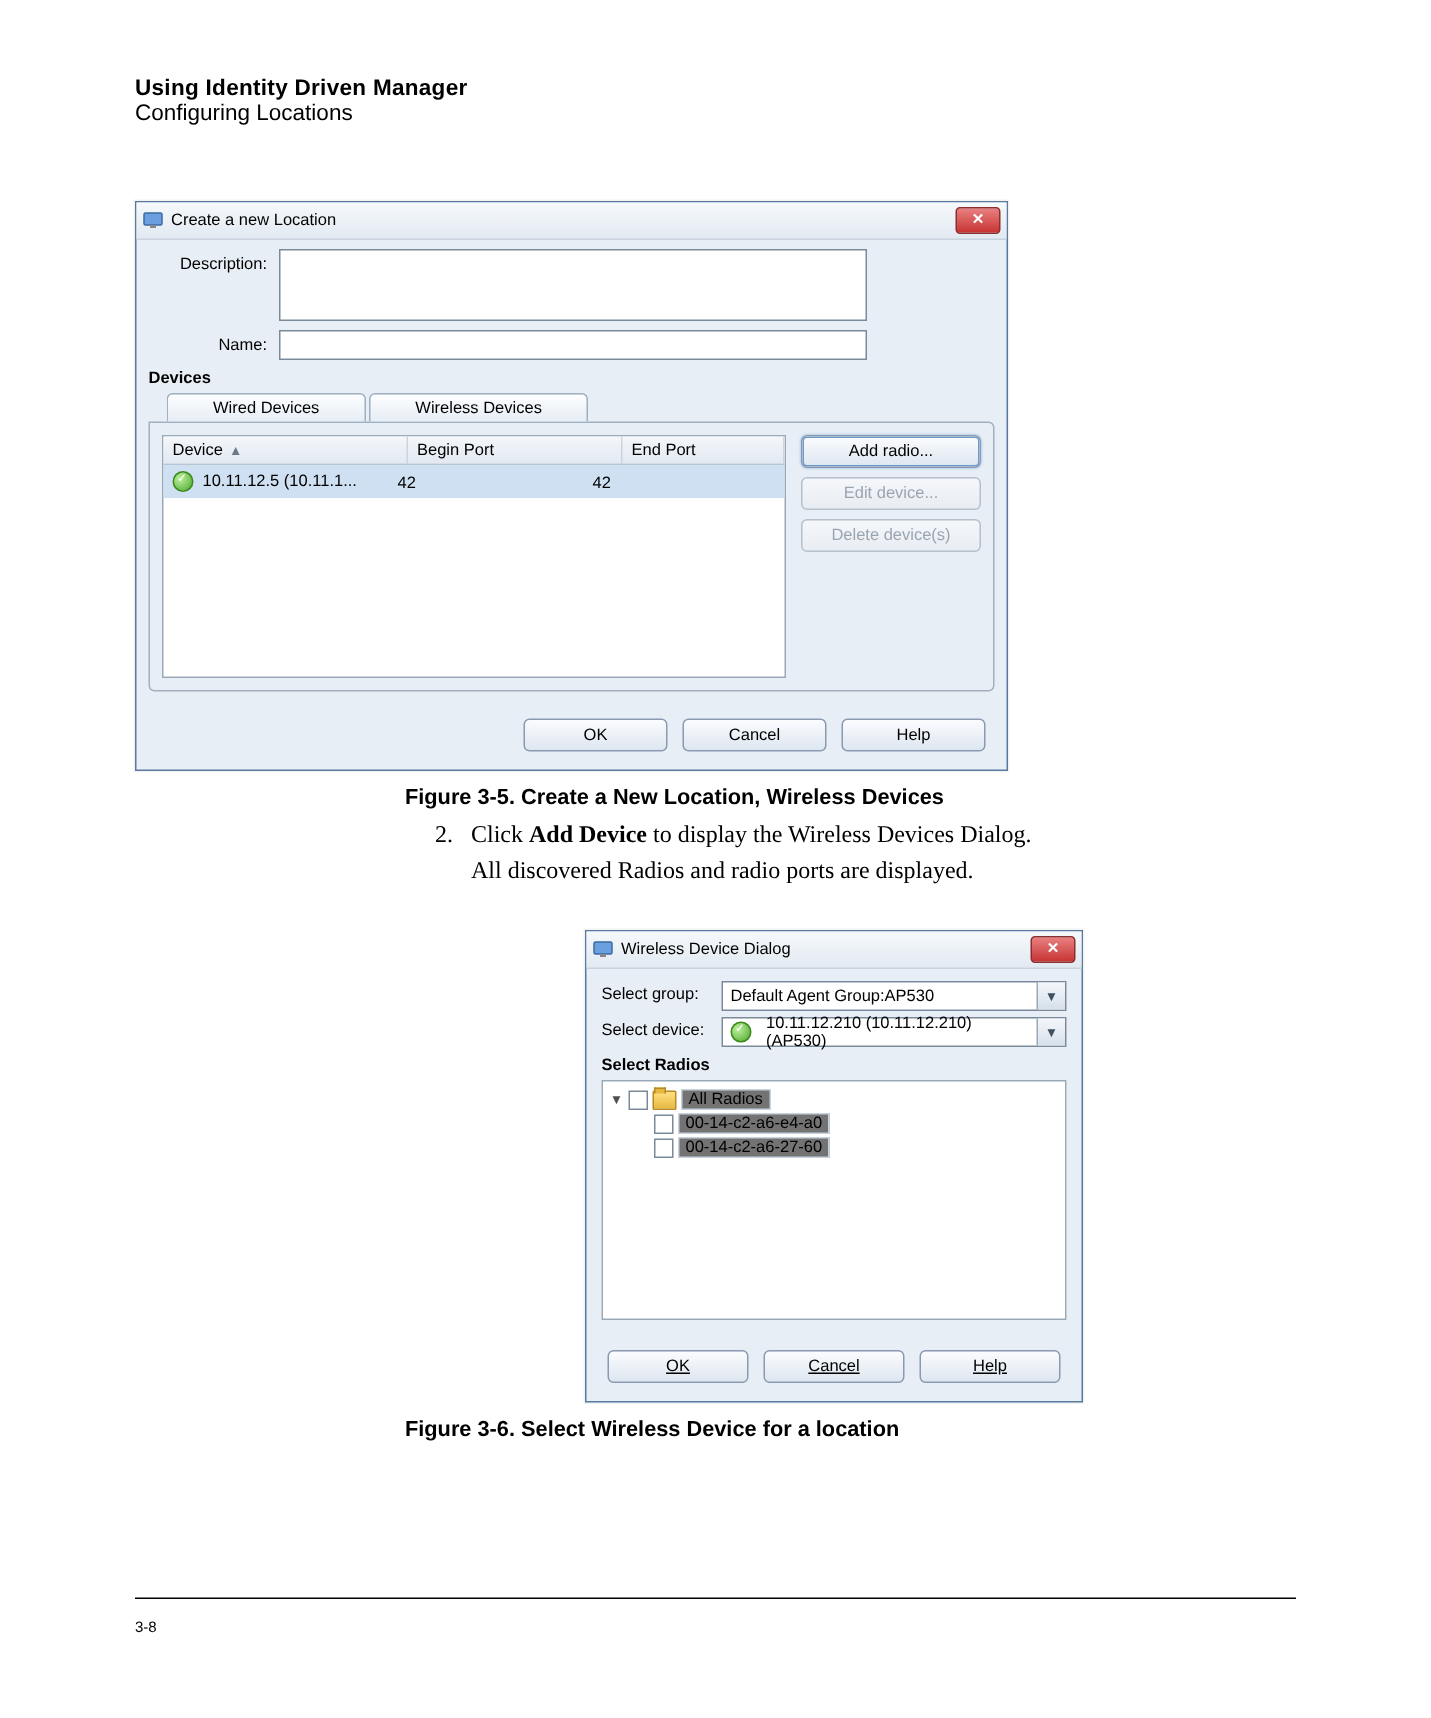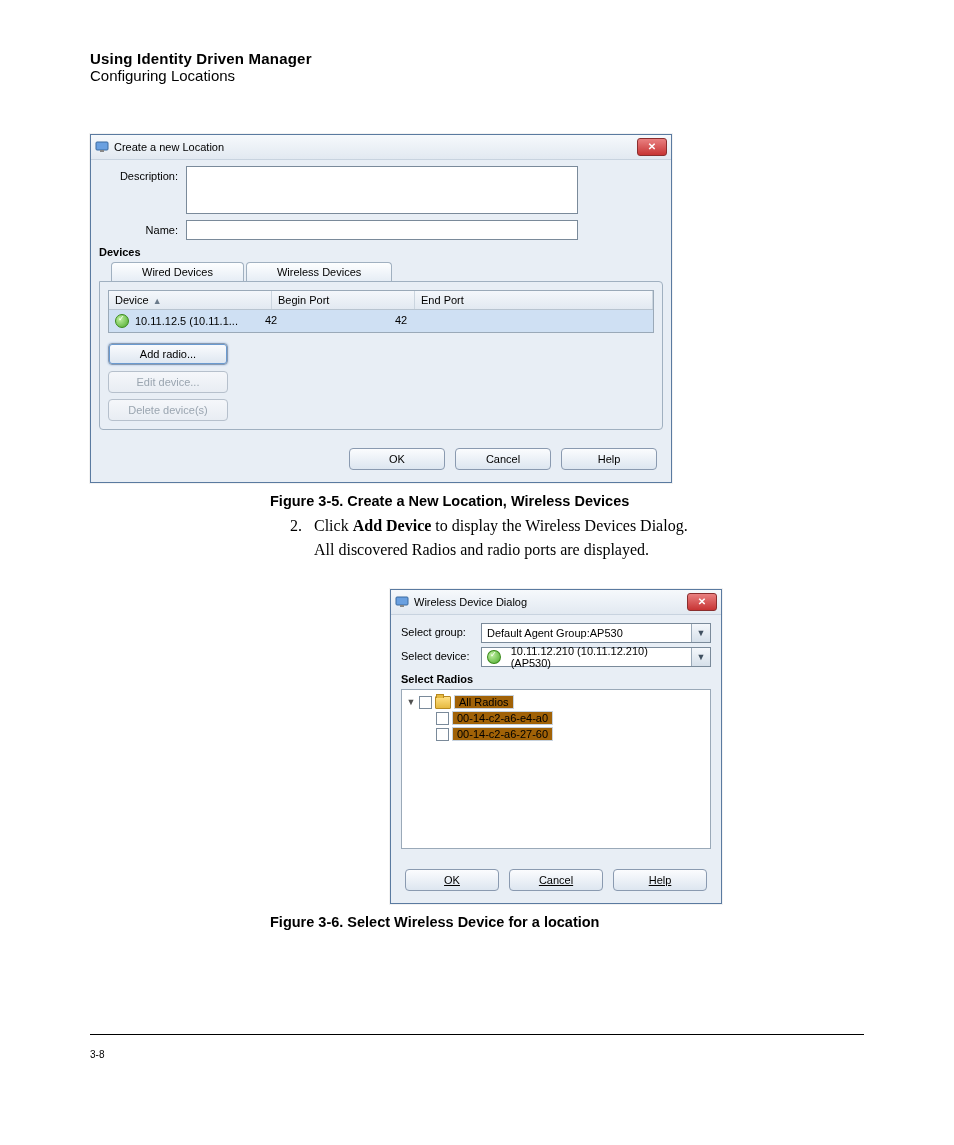--- a/index.html
+++ b/index.html
@@ -62,7 +62,7 @@
 
   .devices-panel {
     margin:0 8px 8px 8px; border:1px solid #a0b0c0; background:#e8eef5;
-    border-radius:0 4px 4px 4px; padding:8px; display:flex; gap:10px;flex-direction:column;
+    border-radius:0 4px 4px 4px; padding:8px; display:flex; gap:10px;
   }
   .devices-table {
     flex:1; border:1px solid #9aa9b8; background:#fff; height:160px;

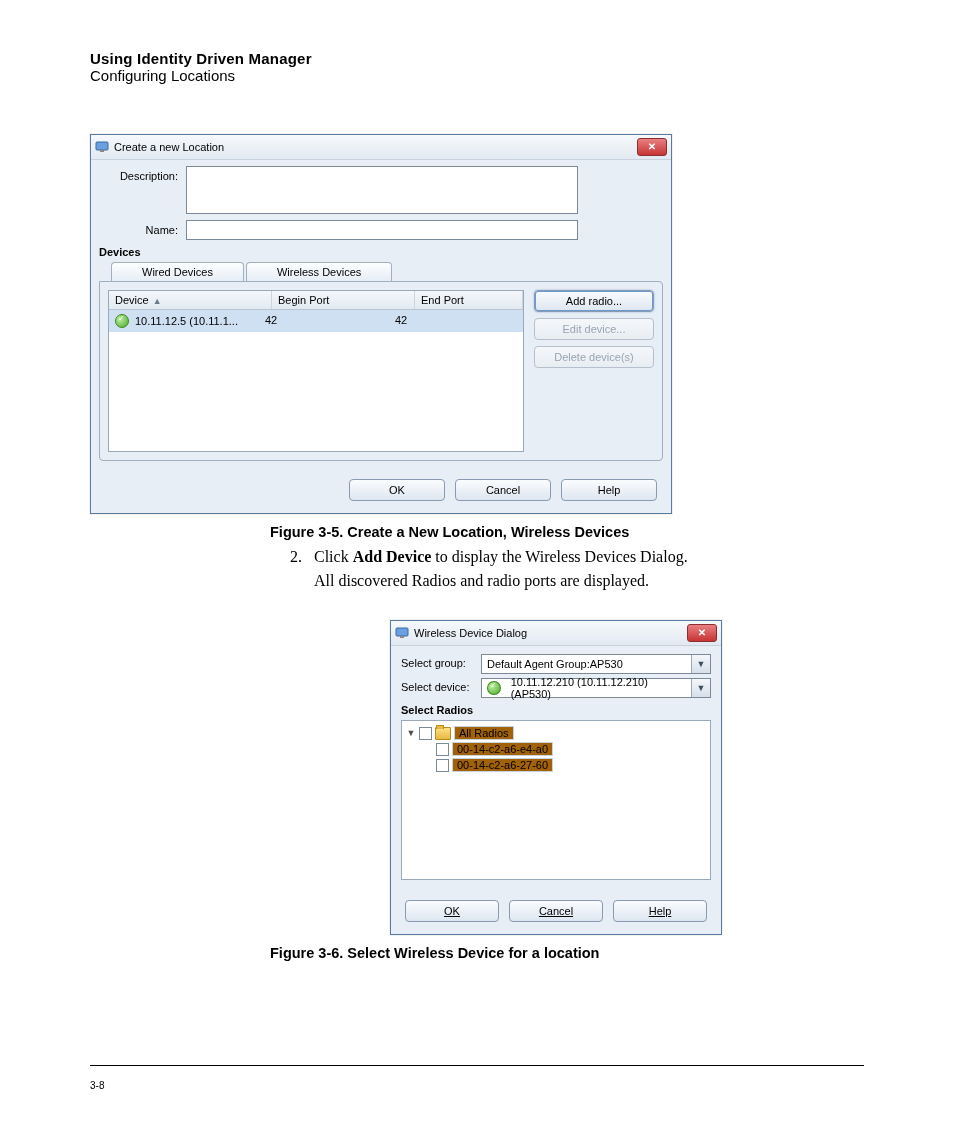--- a/index.html
+++ b/index.html
@@ -72,7 +72,7 @@
   .dt-head div { padding:3px 6px; border-right:1px solid #cbd5df; }
   .col-device{flex:0 0 150px;} .col-begin{flex:0 0 130px;} .col-end{flex:1;}
   .sort-arrow{display:inline-block;margin-left:4px;color:#6a7a8a;font-size:9px;}
-  .dt-row { display:flex; padding:2px 6px; background:#cfe0f3; align-items:flex-start;}
+  .dt-row { display:flex; padding:2px 6px; background:#cfe0f3; align-items:flex-end;}
   .dt-row div { padding:2px 0; }
   .status-dot{width:12px;height:12px;border-radius:50%;background:radial-gradient(circle at 4px 4px,#bff0a0,#4aa82a);border:1px solid #3a8a1a;display:inline-block;margin-right:6px;position:relative;}
   .status-dot::after{content:"✓";position:absolute;left:2px;top:-1px;font-size:8px;color:#fff;}

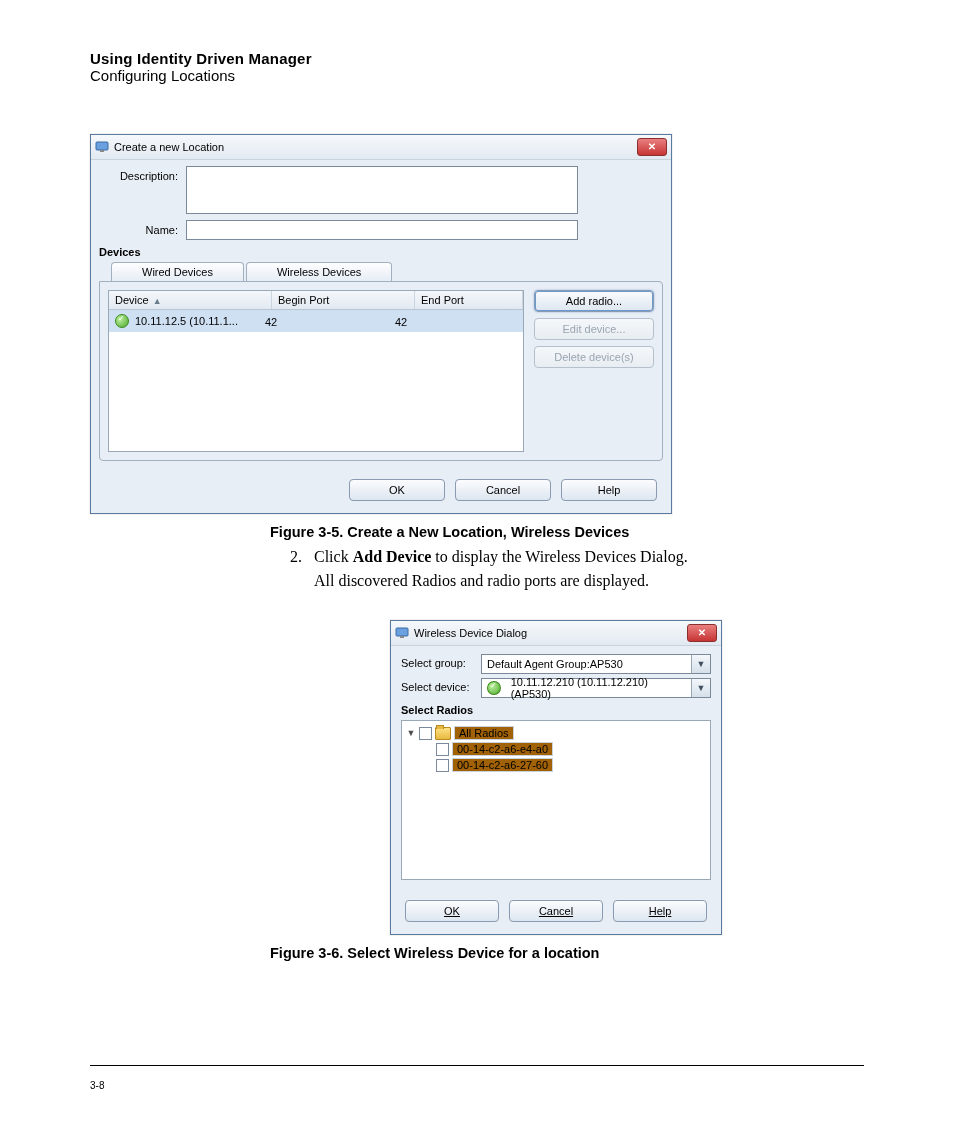--- a/index.html
+++ b/index.html
@@ -103,7 +103,7 @@
   .chk{width:11px;height:11px;border:1px solid #7a8a9a;background:#fff;}
   .folder-ico{width:14px;height:11px;background:linear-gradient(#ffe084,#e6b940);border:1px solid #b88a20;border-radius:1px;position:relative;}
   .folder-ico::before{content:"";position:absolute;left:0;top:-3px;width:6px;height:3px;background:#e6b940;border:1px solid #b88a20;border-bottom:none;}
-  .node-label{border:1px solid #c8d3df;padding:0 4px;background:#a16207;}
+  .node-label{border:1px solid #c8d3df;padding:0 4px;background:#737373;}
 
   .figure-caption{font-weight:bold;font-size:14.5px;font-family:"Arial Narrow",Arial,sans-serif;margin:10px 0 8px 0;}
   .body-text{font-family:"Times New Roman",serif;font-size:16px;margin-left:0;}

